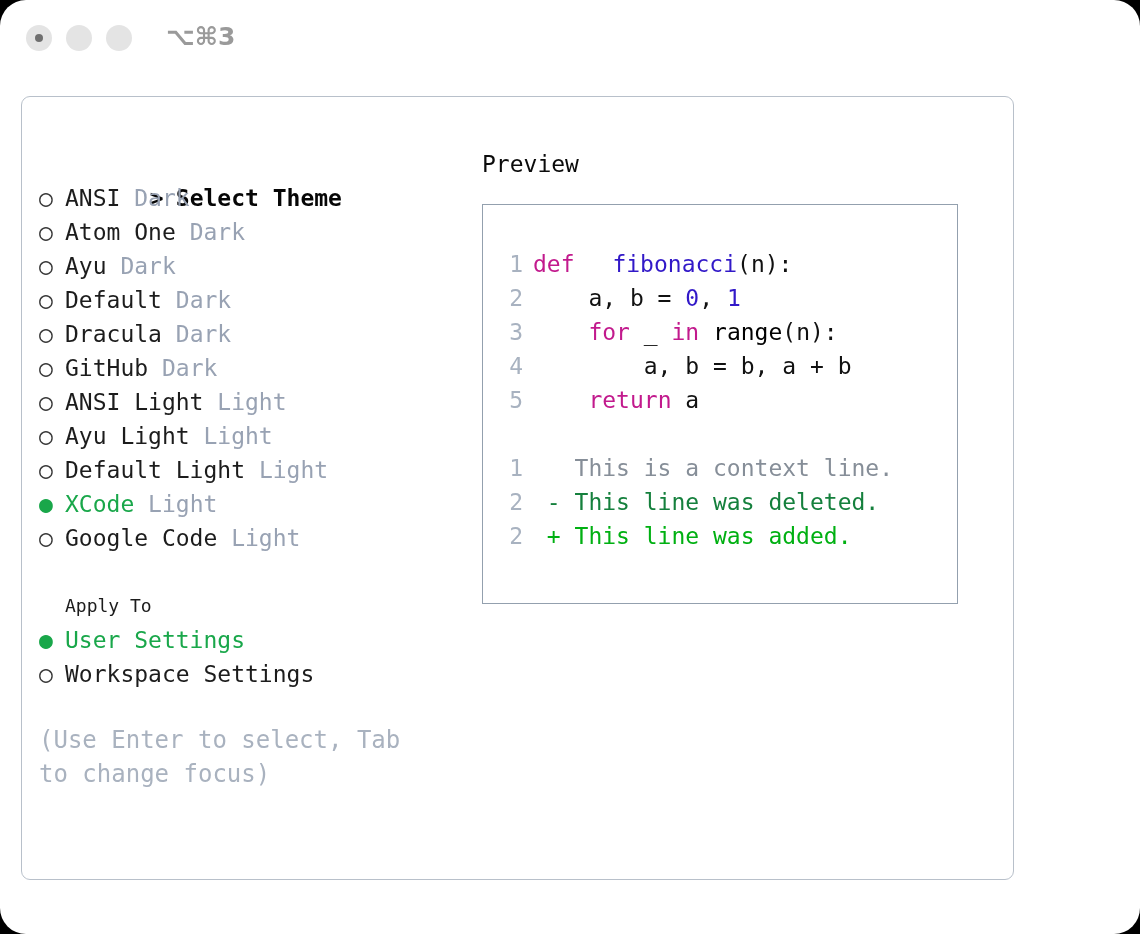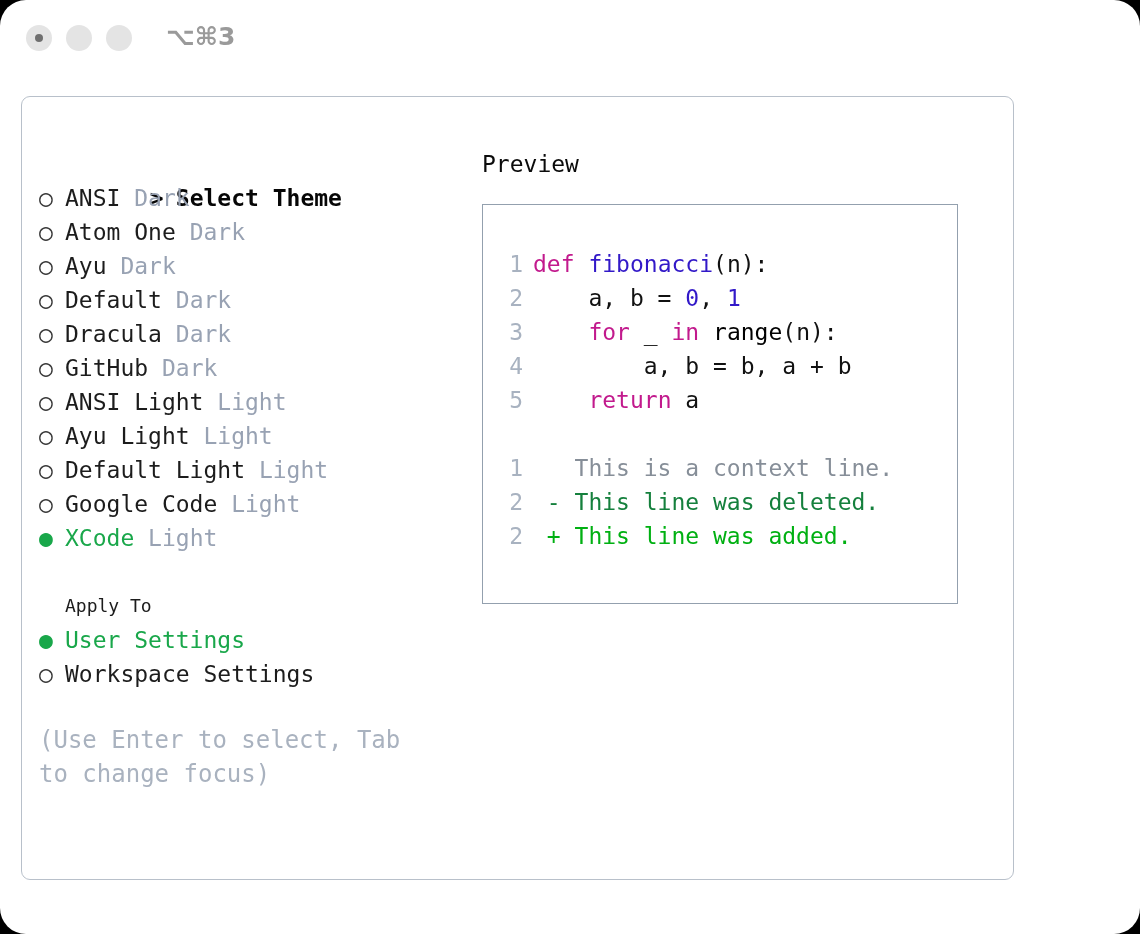--- a/index.html
+++ b/index.html
@@ -163,7 +163,7 @@
     margin-right: 10px;
   }
   .kw   { color: #c21a8d; }
-  .fn   { color: #3219c8; }
+  .fn   { color: #3219c8; margin-left: 24px; }
   .bi   { color: #000000; }
   .num  { color: #3219c8; }
   .plain{ color: #111111; }

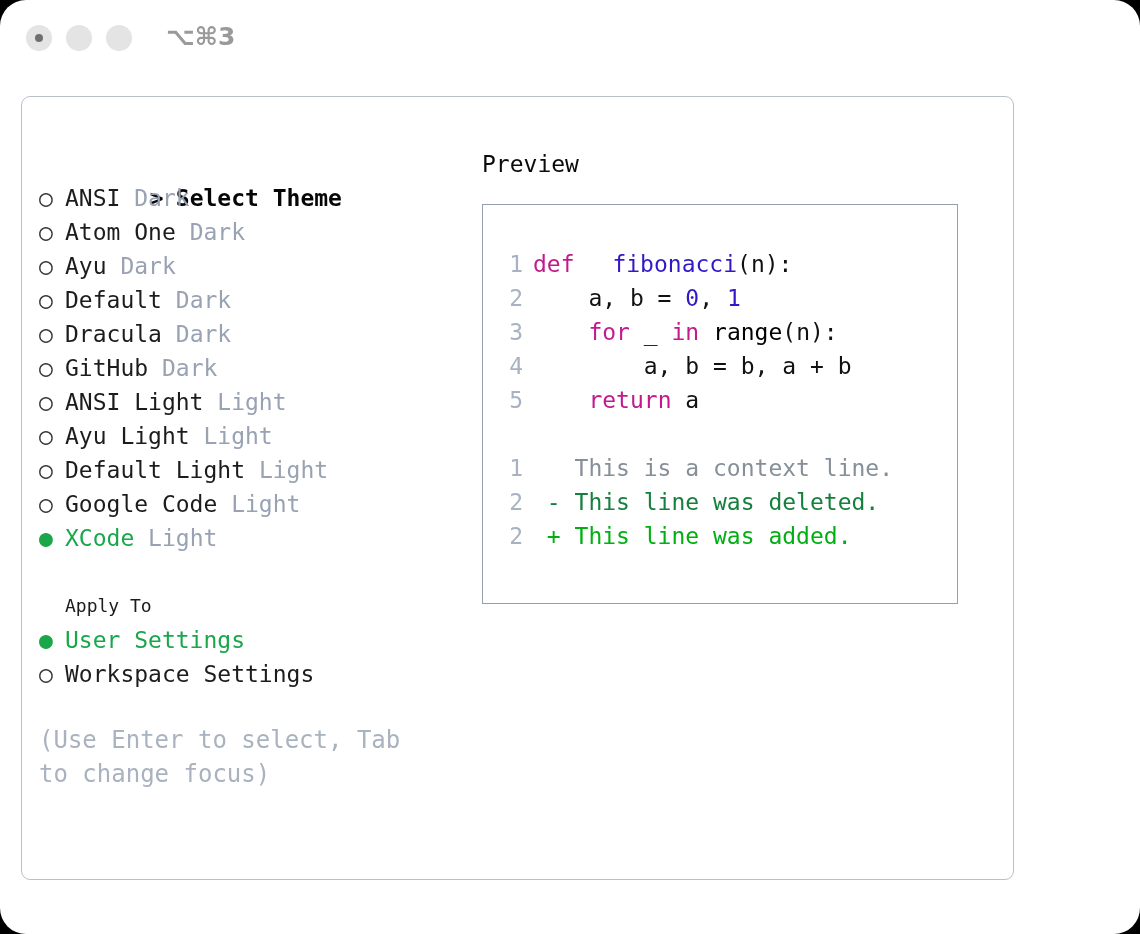--- a/index.html
+++ b/index.html
@@ -202,8 +202,8 @@
           <div class="row"><span class="marker">○</span><span>ANSI Light </span><span class="variant">Light</span></div>
           <div class="row"><span class="marker">○</span><span>Ayu Light </span><span class="variant">Light</span></div>
           <div class="row"><span class="marker">○</span><span>Default Light </span><span class="variant">Light</span></div>
+          <div class="row selected"><span class="marker">●</span><span>XCode </span><span class="variant">Light</span></div>
           <div class="row"><span class="marker">○</span><span>Google Code </span><span class="variant">Light</span></div>
-          <div class="row selected"><span class="marker">●</span><span>XCode </span><span class="variant">Light</span></div>
         </div>
 
       <div class="spacer-sm"></div>

